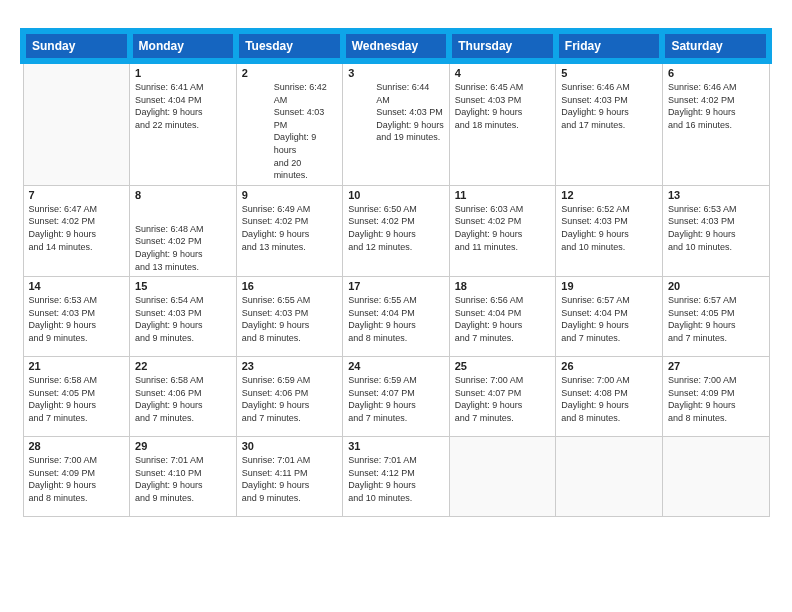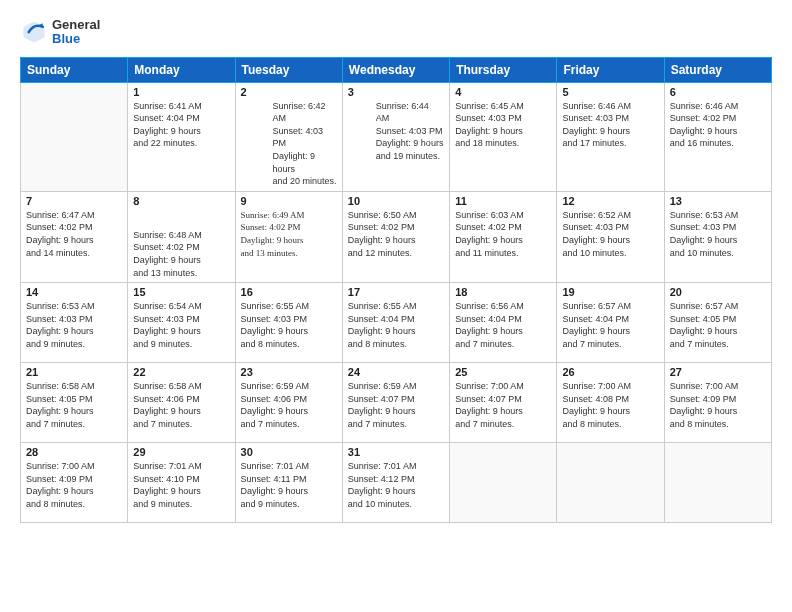--- a/index.html
+++ b/index.html
@@ -102,17 +102,6 @@
 
 <div class="page">
   <div class="header">
-    <div class="logo">
-      <svg class="logo-icon" viewBox="0 0 32 32">
-        <polygon points="16,4 28,10 28,22 16,28 4,22 4,10" fill="#1565c0" opacity="0.15"></polygon>
-        <path d="M10,16 Q16,6 26,10" stroke="#1565c0" stroke-width="3" fill="none" stroke-linecap="round"></path>
-        <path d="M26,10 L22,8 L26,6 Z" fill="#1565c0"></path>
-      </svg>
-      <div class="logo-text">
-        <span class="logo-general">General</span>
-        <span class="logo-blue">Blue</span>
-      </div>
-    </div>
     <div class="title-block">
     </div>
   </div>

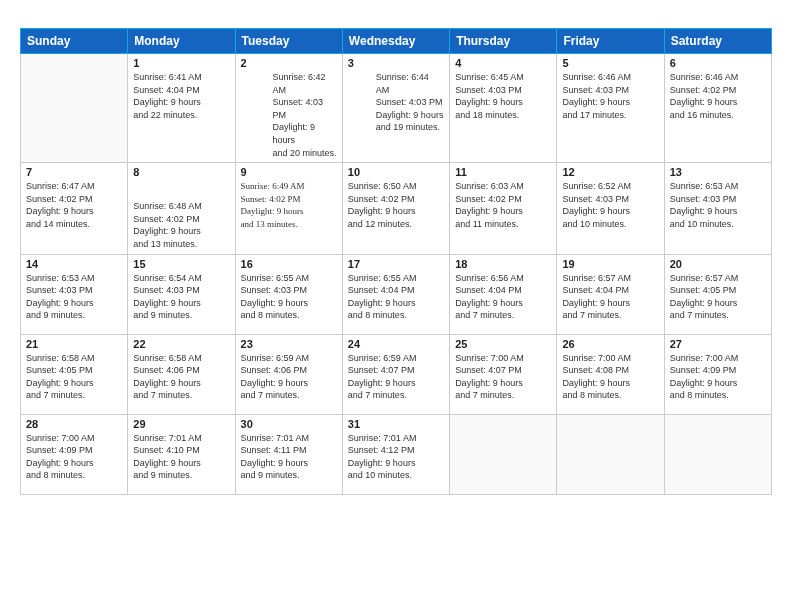--- a/index.html
+++ b/index.html
@@ -70,7 +70,7 @@
       padding: 5px 6px;
       font-size: 12px;
       font-weight: bold;
-      border: 1px solid #0ea5e9;
+      border: 6px solid #0ea5e9;
     }
     .calendar td {
       border: 1px solid #ccc;

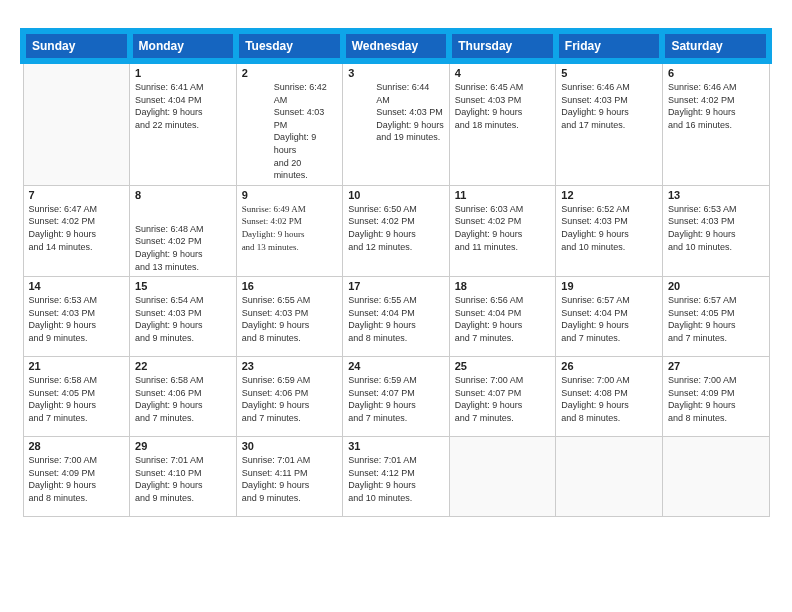--- a/index.html
+++ b/index.html
@@ -181,7 +181,7 @@
           </td>
           <td>
             <span class="day-num">9</span>
-            <div class="day-info" style="white-space: pre-line; font-family: Liberation Serif, serif;">Sunrise: 6:49 AM
+            <div class="day-info" style="white-space: pre-line;">Sunrise: 6:49 AM
 Sunset: 4:02 PM
 Daylight: 9 hours
 and 13 minutes.</div>

